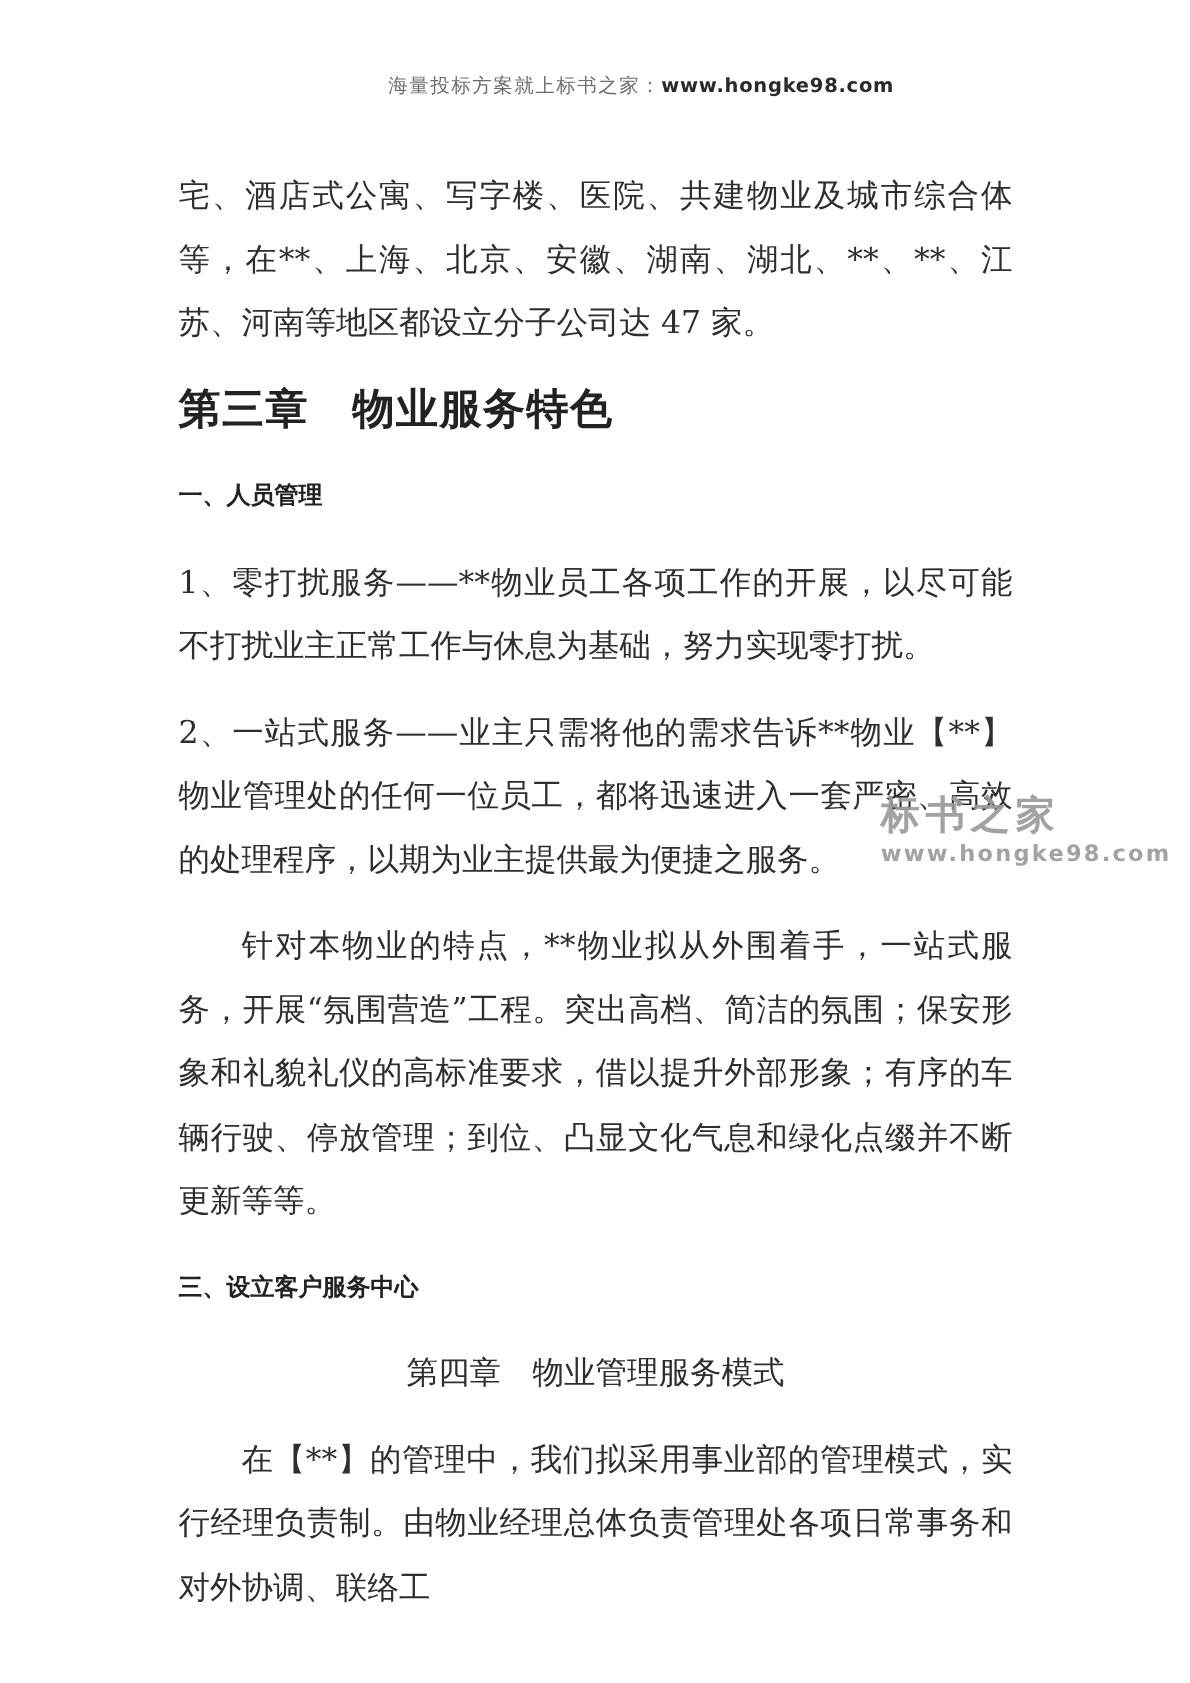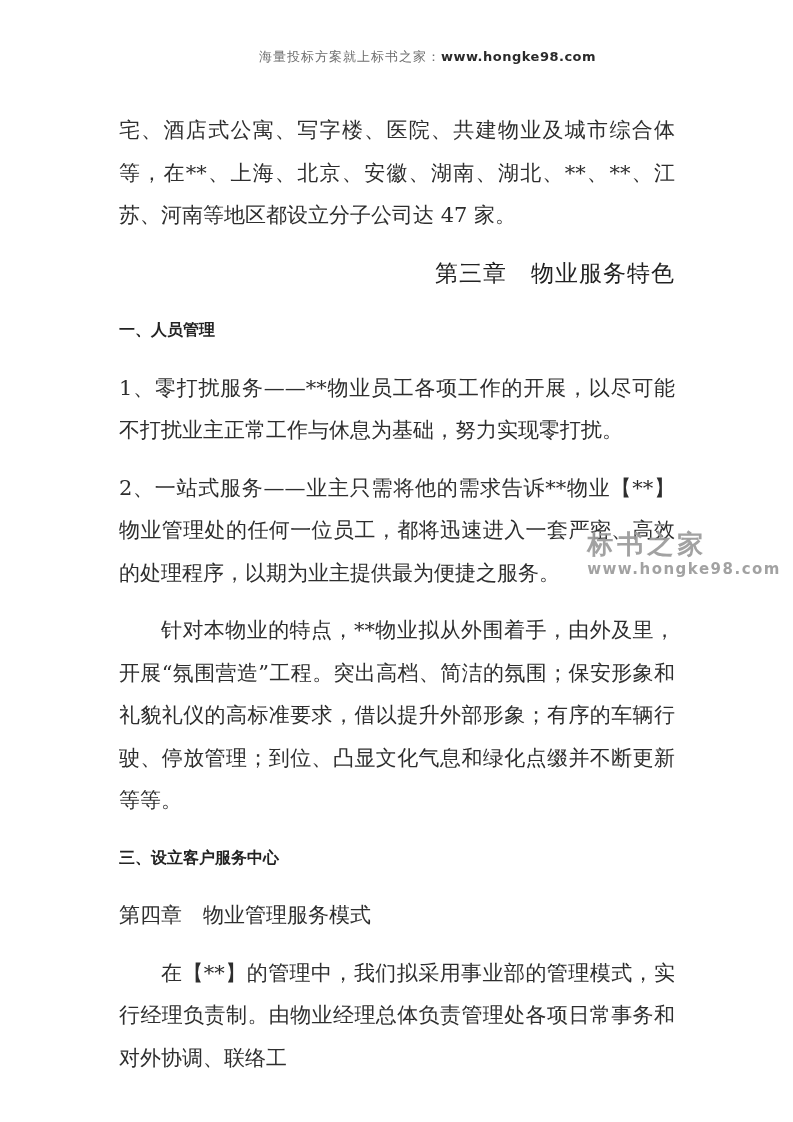--- a/index.html
+++ b/index.html
@@ -53,10 +53,10 @@
     text-indent: 42px;
   }
   .chapter {
-    font-size: 23px;
+    font-size: 28px;
     line-height: 42.5px;
-    font-weight: 400;
-    text-align: right;
+    font-weight: 700;
+    text-align: left;
     letter-spacing: 1px;
     color: #222222;
   }

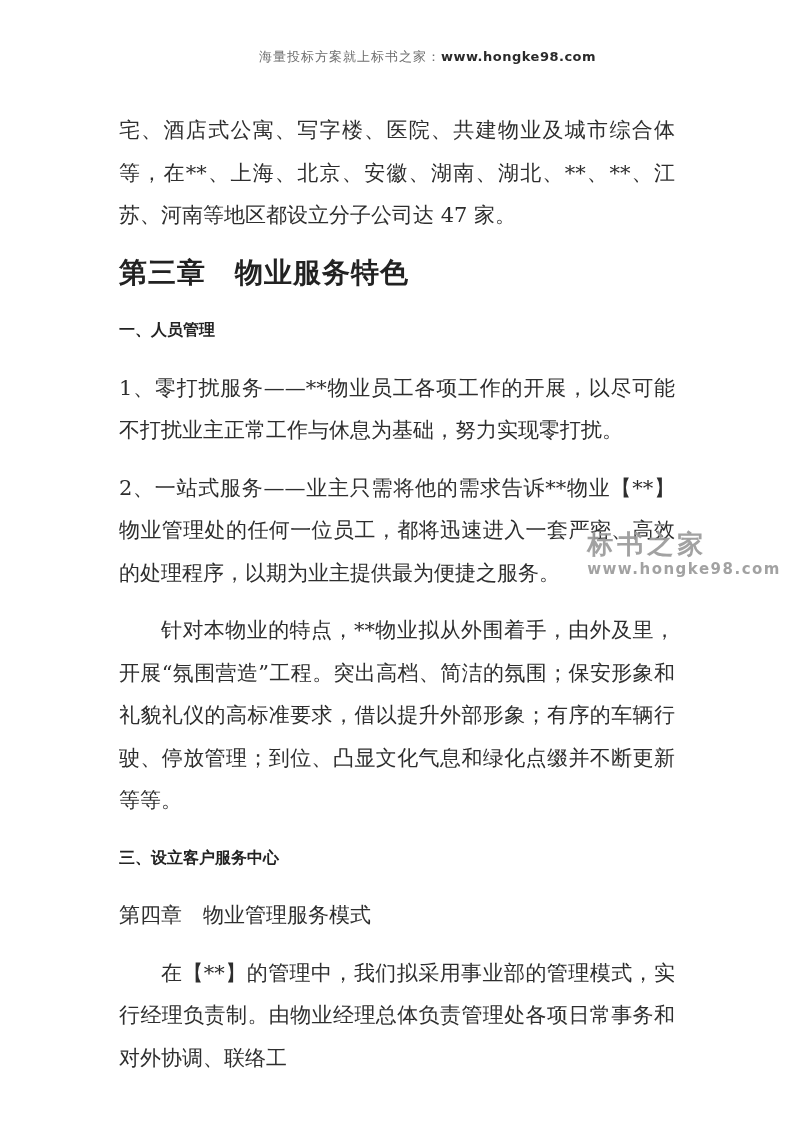--- a/index.html
+++ b/index.html
@@ -120,7 +120,7 @@
     <p class="body">2、一站式服务——业主只需将他的需求告诉**物业【**】物业管理处的任何一位员工，都将迅速进入一套严密、高效的处理程序，以期为业主提供最为便捷之服务。</p>
 
 
-    <p class="body indent">针对本物业的特点，**物业拟从外围着手，由外及里，开展“氛围营造”工程。突出高档、简洁的氛围；保安形象和礼貌礼仪的高标准要求，借以提升外部形象；有序的车辆行驶、停放管理；到位、凸显文化气息和绿化点缀并不断更新等等。</p>
+    <p class="body indent">针对本物业的特点，**物业拟从外围着手，一站式服务，开展“氛围营造”工程。突出高档、简洁的氛围；保安形象和礼貌礼仪的高标准要求，借以提升外部形象；有序的车辆行驶、停放管理；到位、凸显文化气息和绿化点缀并不断更新等等。</p>
 
     <h2 class="section">三、设立客户服务中心</h2>
 

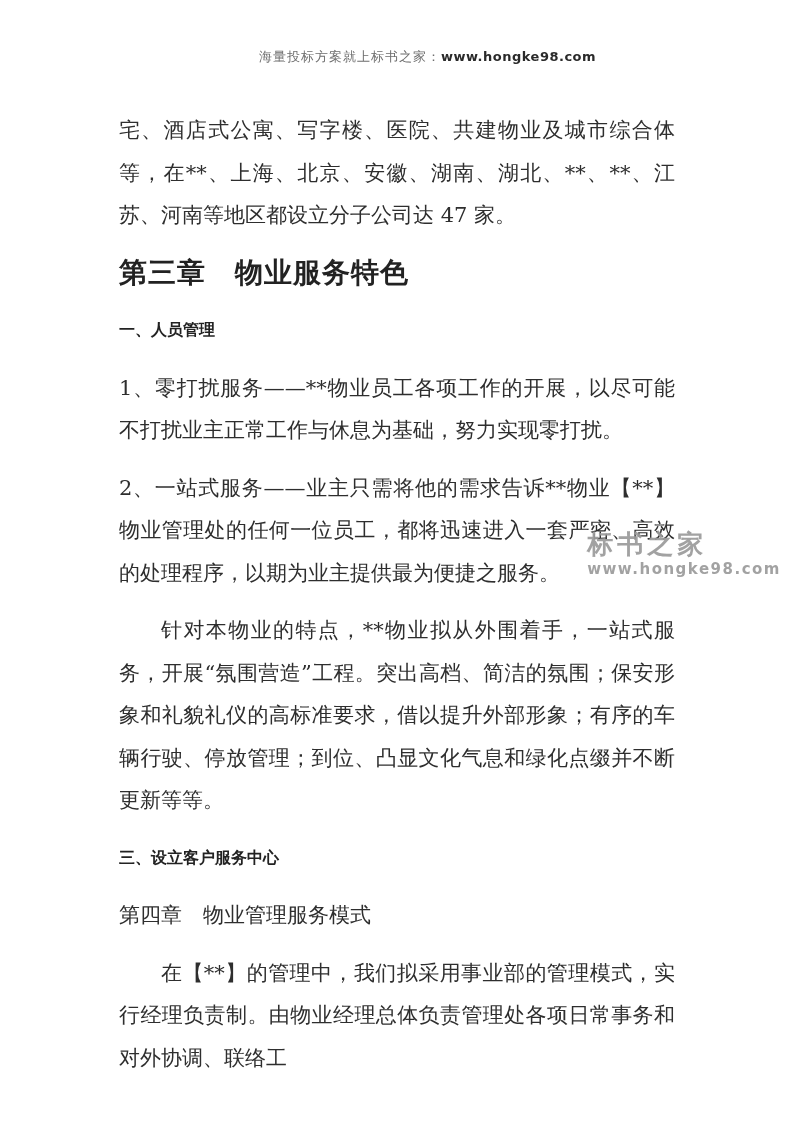--- a/index.html
+++ b/index.html
@@ -71,7 +71,7 @@
     font-size: 21px;
     line-height: 42.5px;
     font-weight: 400;
-    text-align: left;
+    text-align: center;
   }
   .watermark {
     position: absolute;

